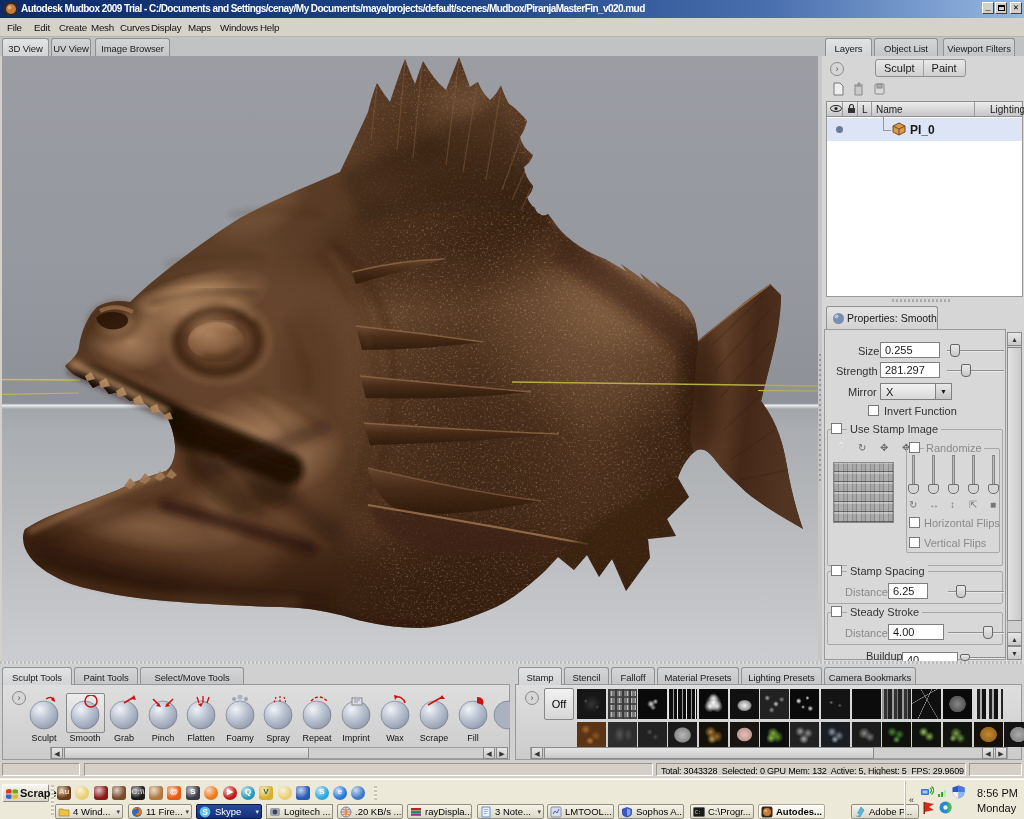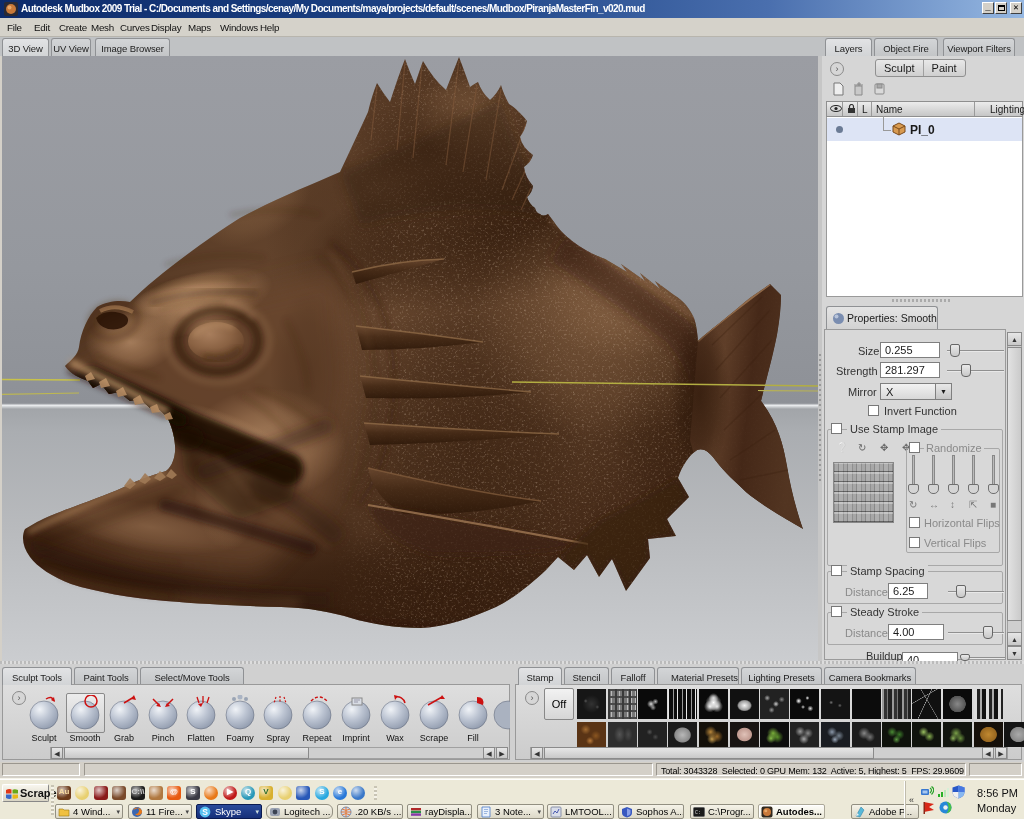--- a/index.html
+++ b/index.html
@@ -100,7 +100,7 @@
     <div class="vtab" style="left:51px;width:40px;">UV View</div>
     <div class="vtab" style="left:95px;width:75px;">Image Browser</div>
     <div class="vtab act" style="left:825px;width:47px;">Layers</div>
-    <div class="vtab" style="left:874px;width:64px;">Object Fire</div>
+    <div class="vtab" style="left:874px;width:64px;">Object List</div>
     <div class="vtab" style="left:943px;width:72px;">Viewport Filters</div>
   </div>
 

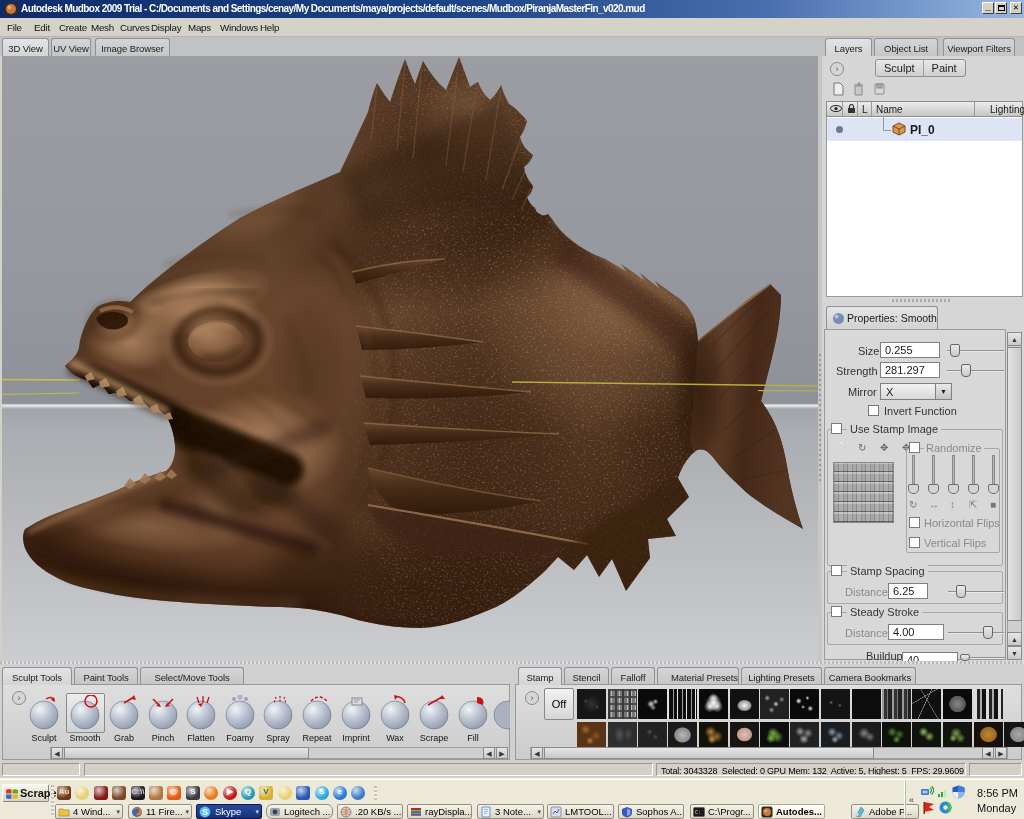--- a/index.html
+++ b/index.html
@@ -515,7 +515,7 @@
     <div class="vtab act" style="left:518px;top:6px;width:44px;">Stamp</div>
     <div class="vtab" style="left:564px;top:6px;width:45px;">Stencil</div>
     <div class="vtab" style="left:611px;top:6px;width:44px;">Falloff</div>
-    <div class="vtab" style="left:657px;top:6px;width:82px;text-align:right;">Material Presets</div>
+    <div class="vtab" style="left:657px;top:6px;width:82px;">Material Presets</div>
     <div class="vtab" style="left:741px;top:6px;width:81px;">Lighting Presets</div>
     <div class="vtab" style="left:824px;top:6px;width:92px;">Camera Bookmarks</div>
 

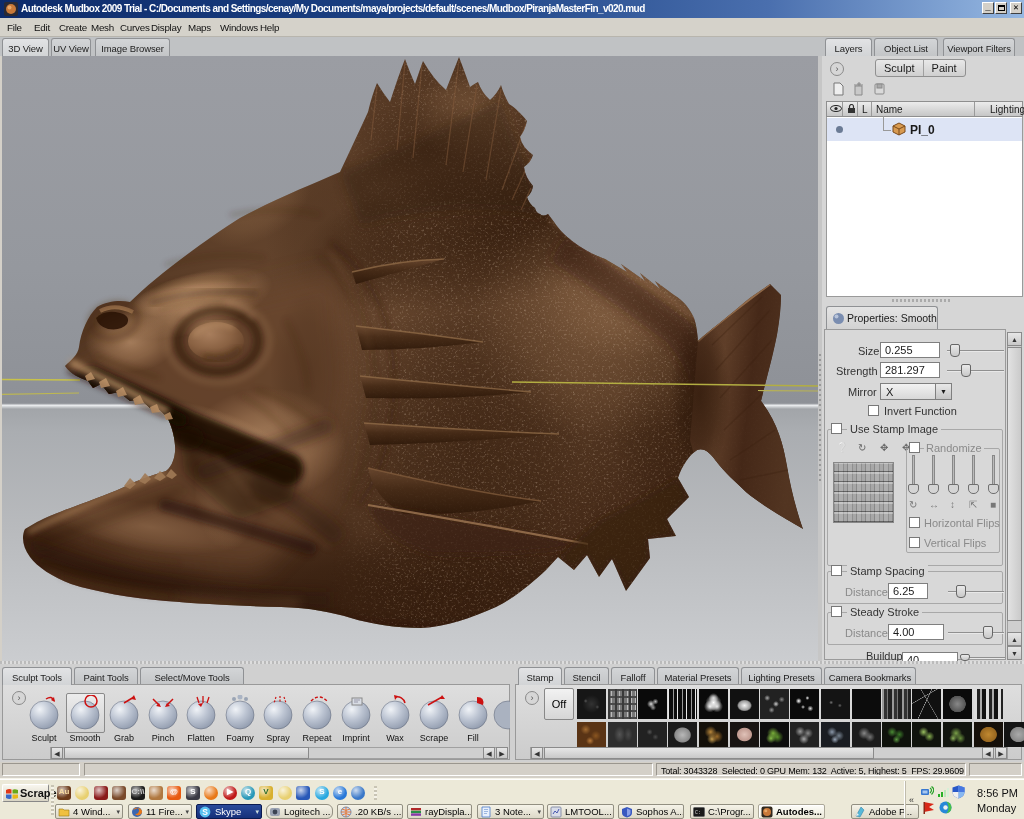--- a/index.html
+++ b/index.html
@@ -770,7 +770,7 @@
         <span style="position:absolute;left:18px;top:1px;">Skype</span>
         <span style="position:absolute;right:2px;top:3px;font-size:7px;color:#cdd;">▾</span>
       </div>
-      <div style="position:absolute;left:266px;top:25px;width:67px;height:15px;background:linear-gradient(180deg,#f5f3e8,#dcd8c8);border:1px solid #928f81;border-radius:6px;font-size:9.5px;white-space:nowrap;overflow:hidden;">
+      <div style="position:absolute;left:266px;top:25px;width:67px;height:15px;background:linear-gradient(180deg,#f5f3e8,#dcd8c8);border:1px solid #928f81;border-radius:0;font-size:9.5px;white-space:nowrap;overflow:hidden;">
         <span style="position:absolute;left:2px;top:1px;width:12px;height:12px;"><svg width="12" height="12" viewBox="0 0 12 12">
             <rect x="1" y="2" width="10" height="8" rx="2" fill="#9aa2b2"></rect>
             <circle cx="6" cy="6" r="2.4" fill="#3a4252"></circle>

